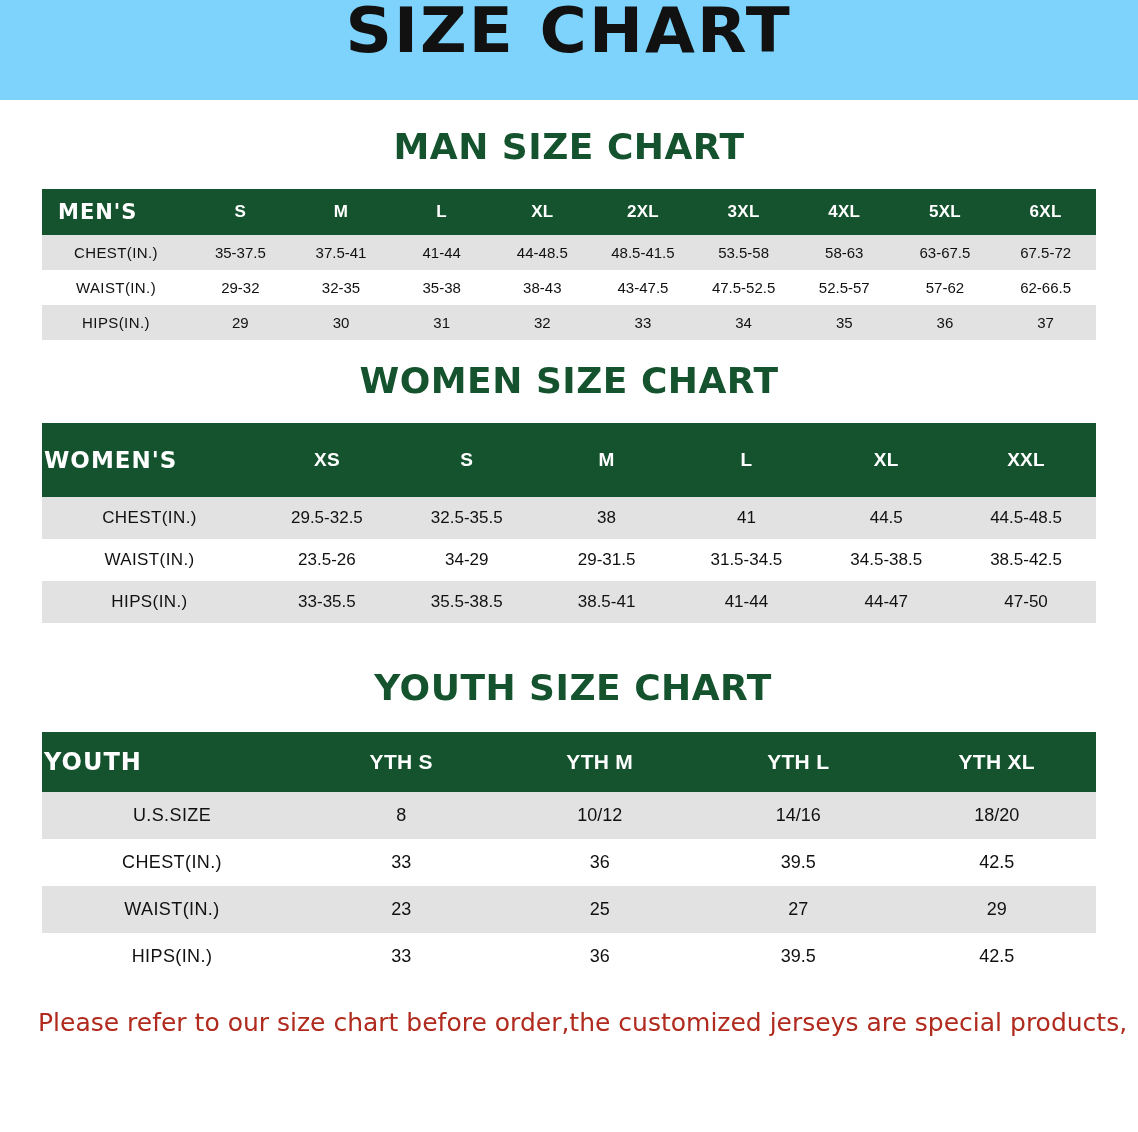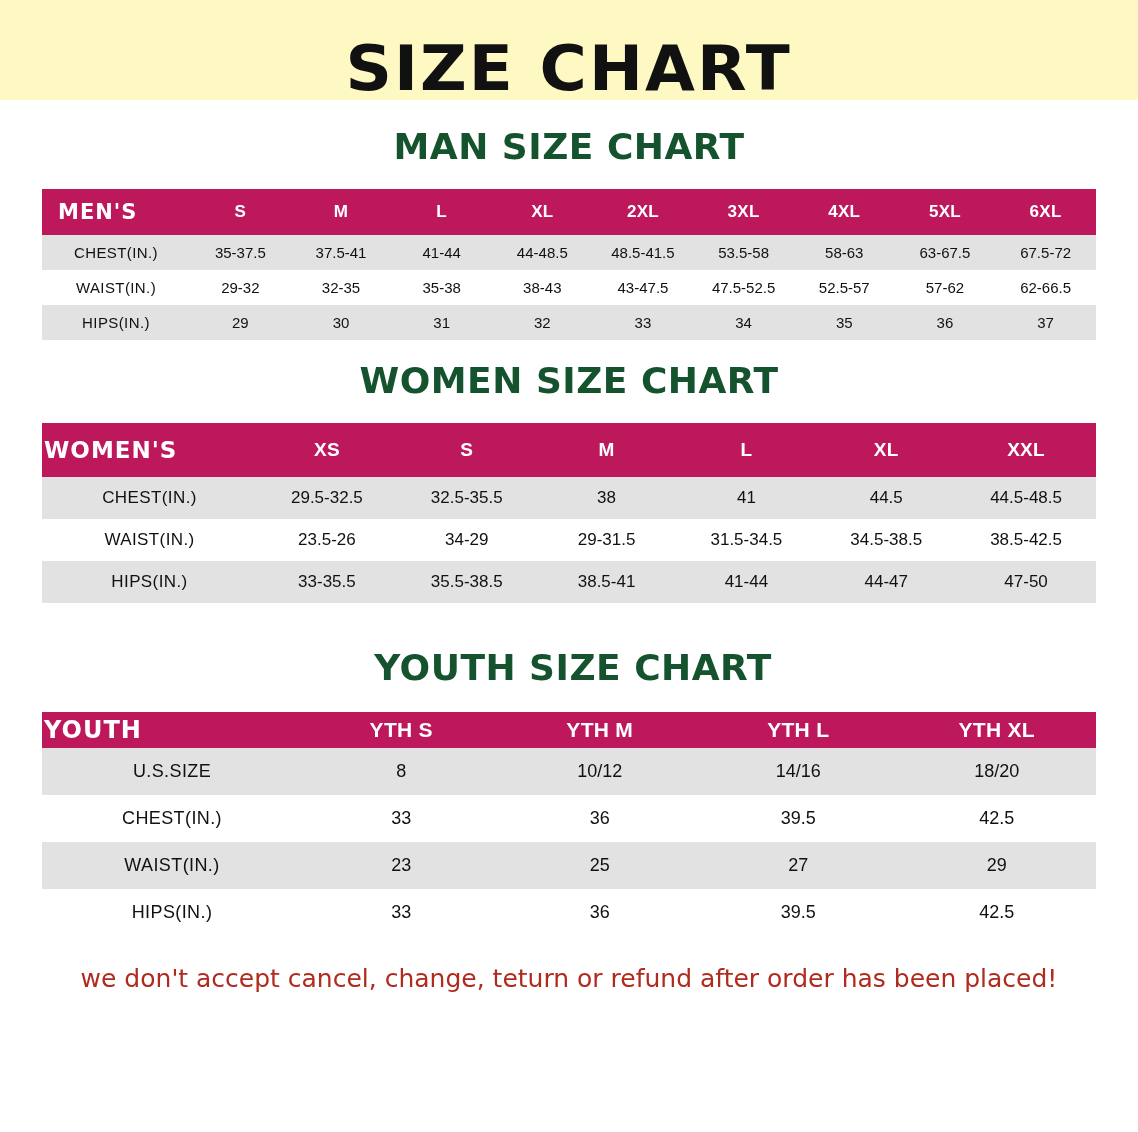--- a/index.html
+++ b/index.html
@@ -18,10 +18,10 @@
 
   
   .banner {
-    background: #fef9c3;
+    background: #7dd3fc;
     height: 100px;
     display: flex;
-    align-items: flex-end;
+    align-items: flex-start;
     justify-content: center;
   }
   .banner-title {

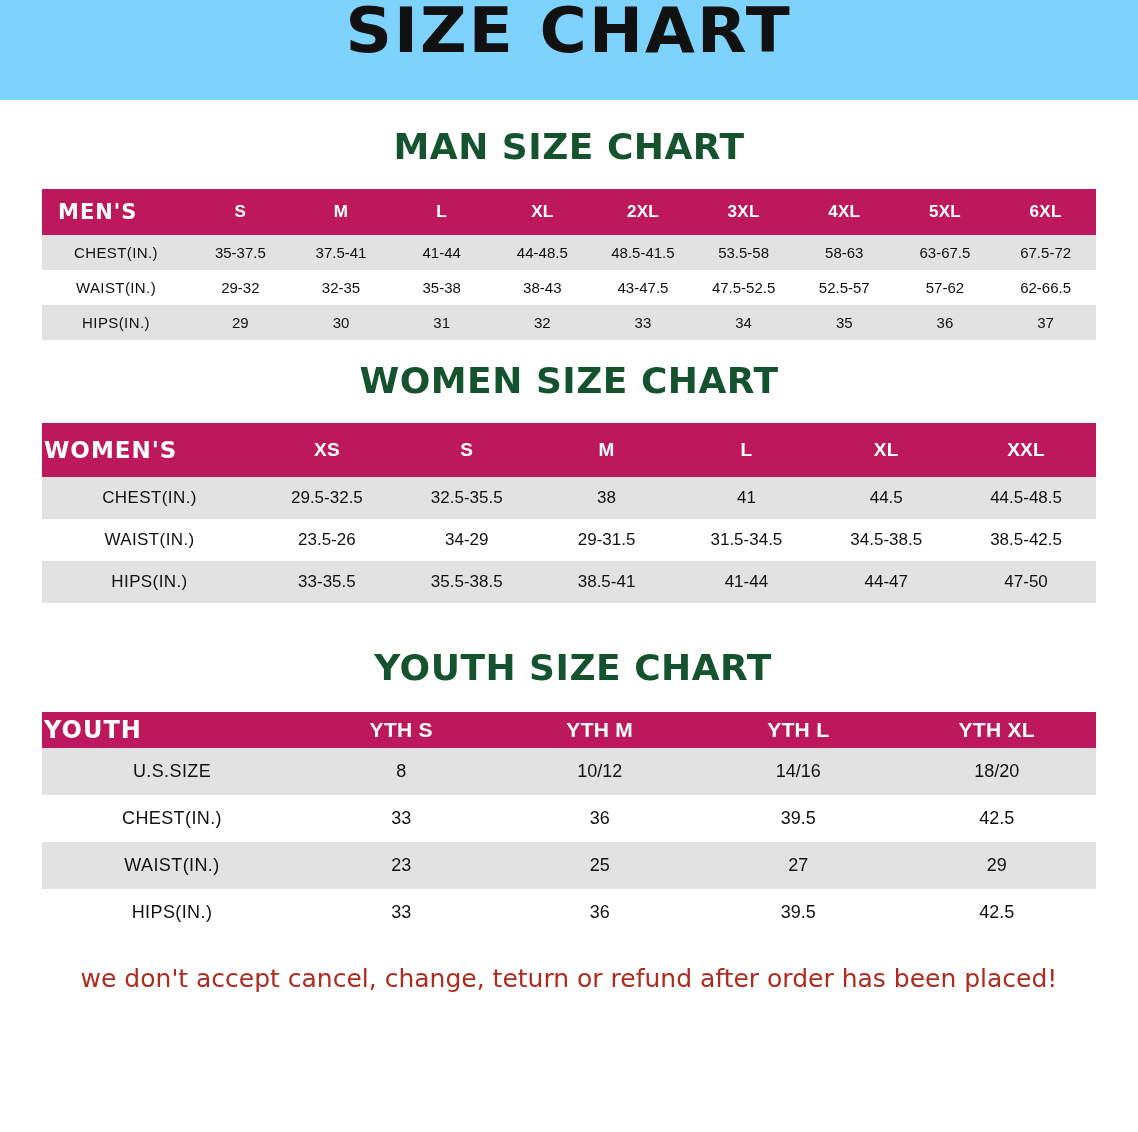--- a/index.html
+++ b/index.html
@@ -57,7 +57,7 @@
     table-layout: fixed;
   }
   thead th {
-    background: #be185d;
+    background: #14532d;
     color: #ffffff;
     font-weight: 700;
     font-size: 17px;

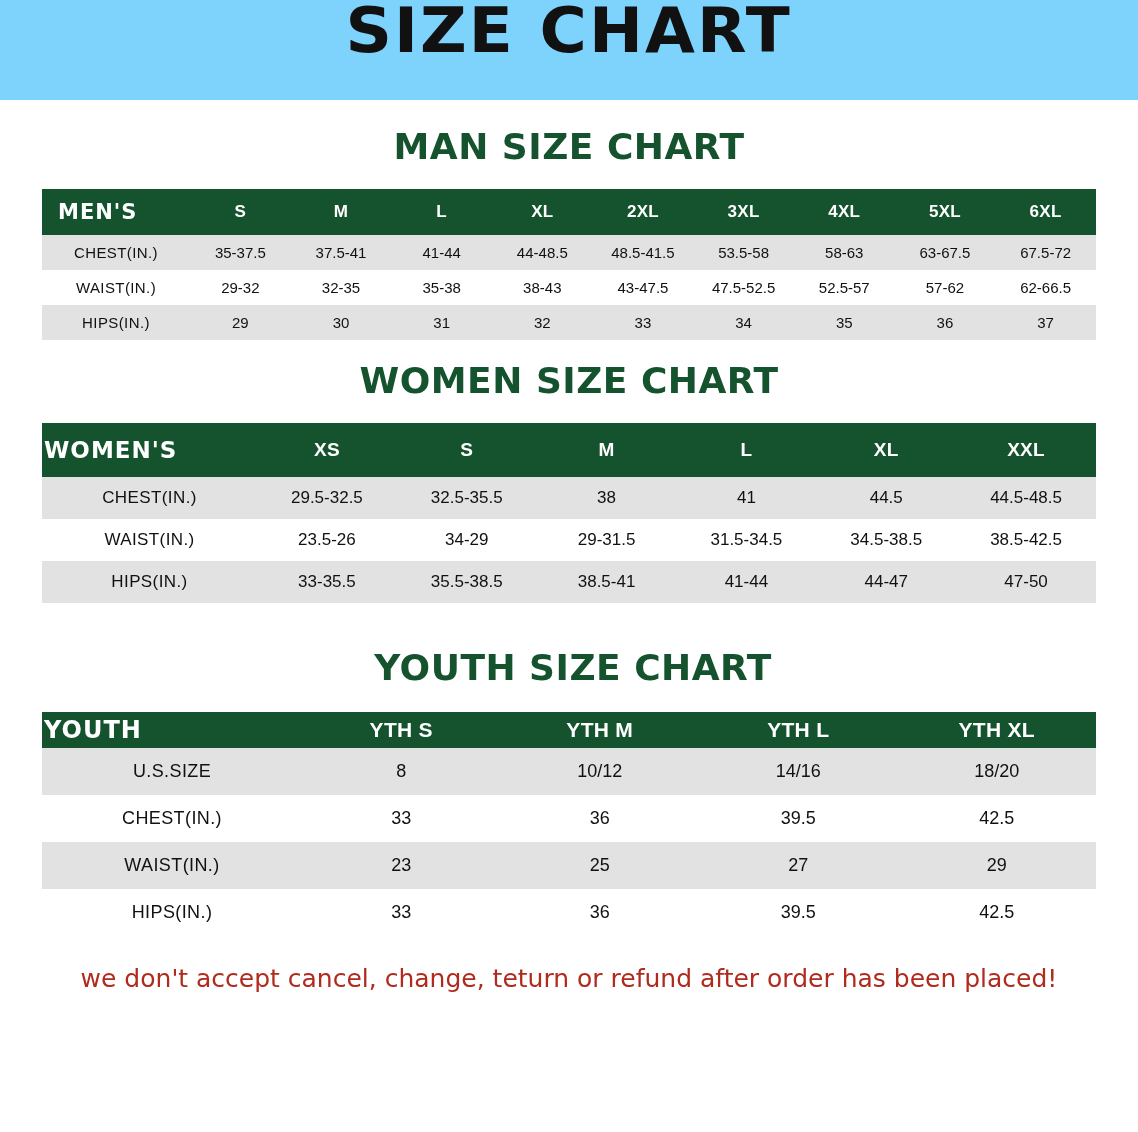--- a/index.html
+++ b/index.html
@@ -91,7 +91,7 @@
   #men-table tbody td.rowlabel { text-align: center; }
 
   
-  #women-table thead th { font-size: 19px; padding: 14px 2px; }
+  #women-table thead th { font-size: 19px; padding: 24px 2px; }
   #women-table thead th.rowlabel { width: 215px; font-size: 23px; }
   #women-table tbody td { font-size: 17px; padding: 11px 2px; }
   #women-table tbody td.rowlabel { text-align: center; font-size: 17px; }

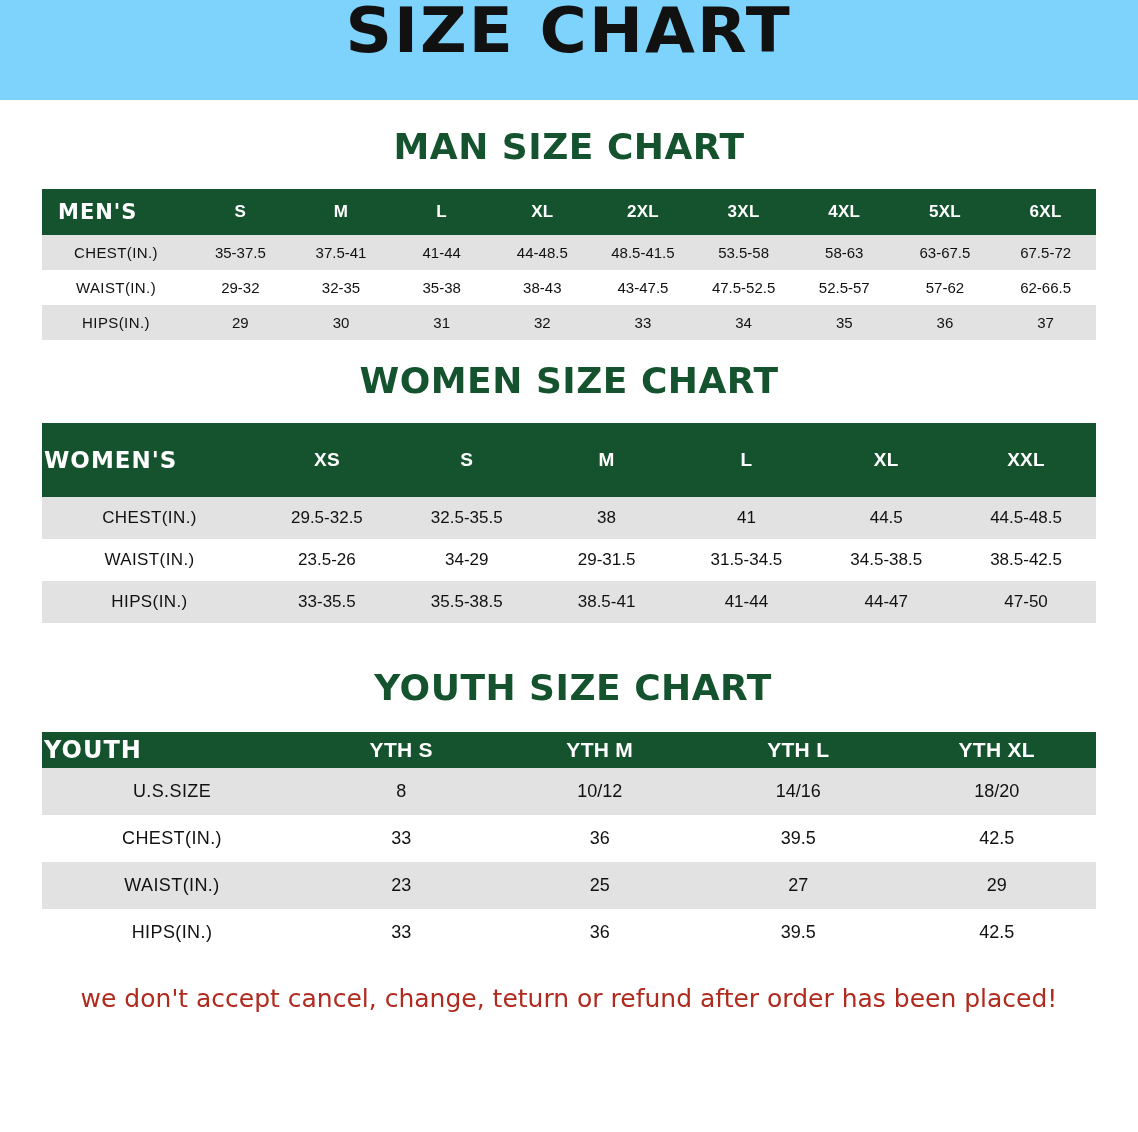--- a/index.html
+++ b/index.html
@@ -97,7 +97,7 @@
   #women-table tbody td.rowlabel { text-align: center; font-size: 17px; }
 
   
-  #youth-table thead th { font-size: 21px; padding: 4px 2px; }
+  #youth-table thead th { font-size: 21px; padding: 16px 2px; }
   #youth-table thead th.rowlabel { width: 260px; font-size: 24px; }
   #youth-table tbody td { font-size: 18px; padding: 13px 10px; }
   #youth-table tbody td.rowlabel { text-align: center; font-size: 18px; }

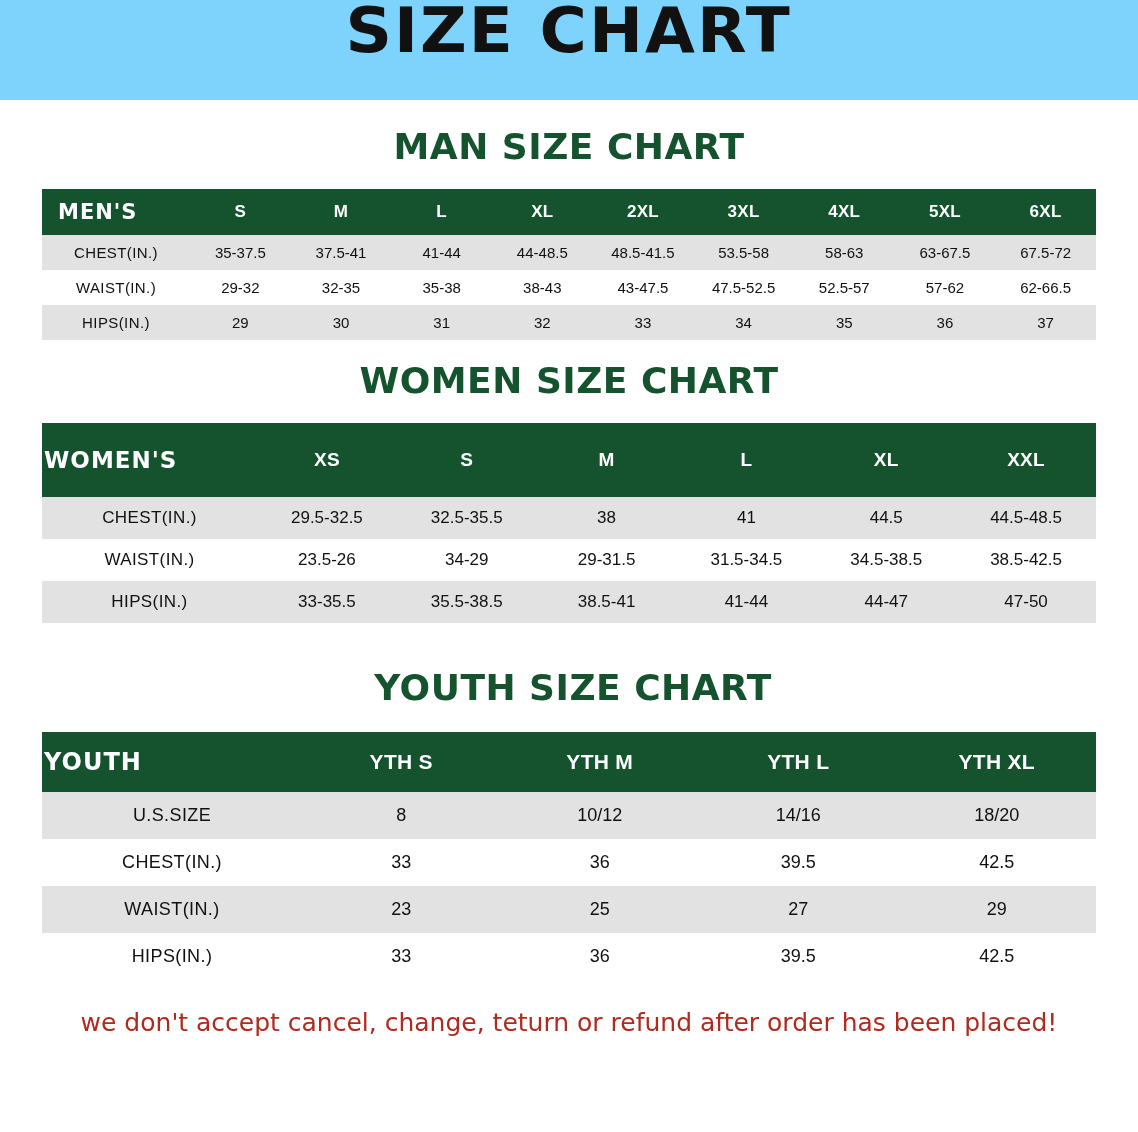--- a/index.html
+++ b/index.html
@@ -270,6 +270,7 @@
 </div>
 
 <div class="note">
+  <div>Please refer to our size chart before order,the customized jerseys are special products,</div>
   <div>we don't accept cancel, change, teturn or refund after order has been placed!</div>
 </div>
 

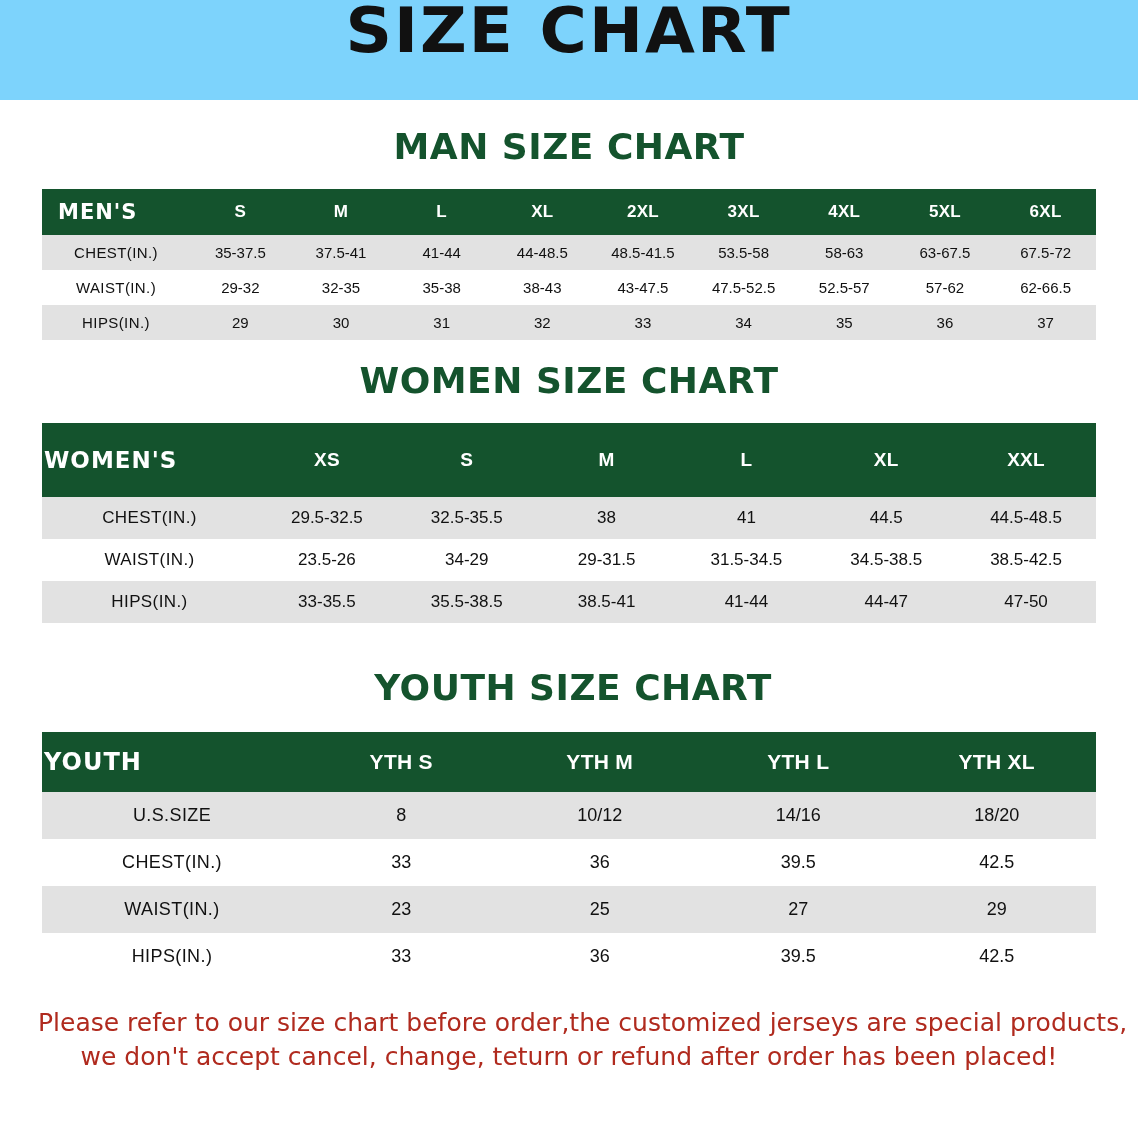--- a/index.html
+++ b/index.html
@@ -271,7 +271,6 @@
 
 <div class="note">
   <div>Please refer to our size chart before order,the customized jerseys are special products,</div>
-  <div>we don't accept cancel, change, teturn or refund after order has been placed!</div>
 </div>
 
 </body></html>

